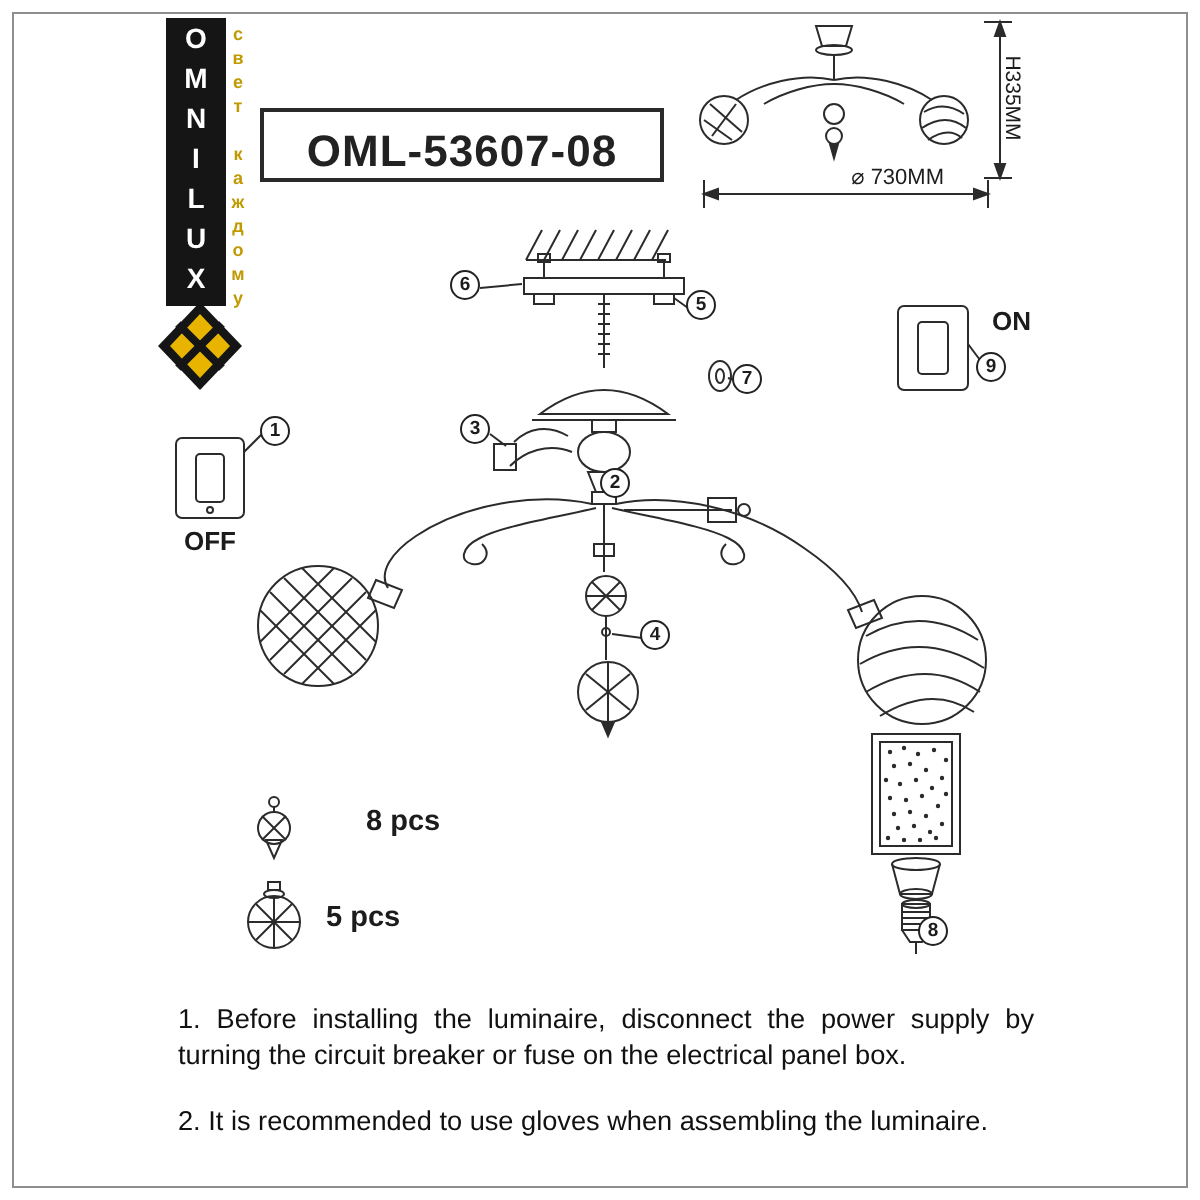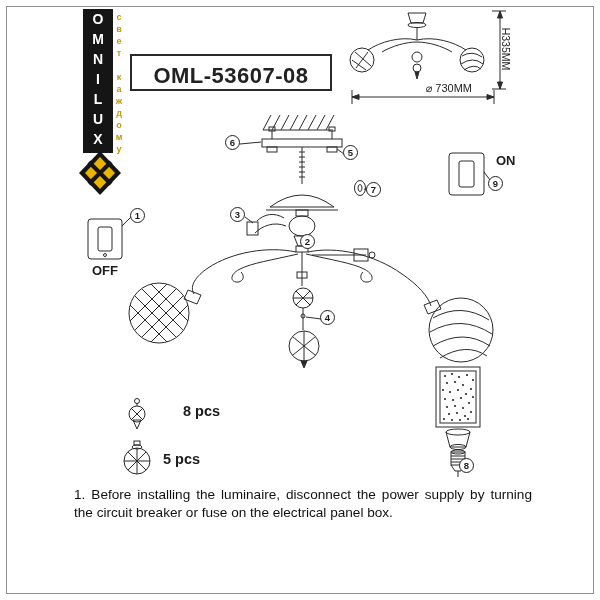--- a/index.html
+++ b/index.html
@@ -50,7 +50,7 @@
   
   .instructions { position:absolute; left:74px; top:486px; width:458px;
                   font-size:13.6px; line-height:1.32; text-align:justify; color:#111; }
-  .instructions p { margin:0; }
+  .instructions p { margin:15px; }
 </style>
 </head>
 <body>

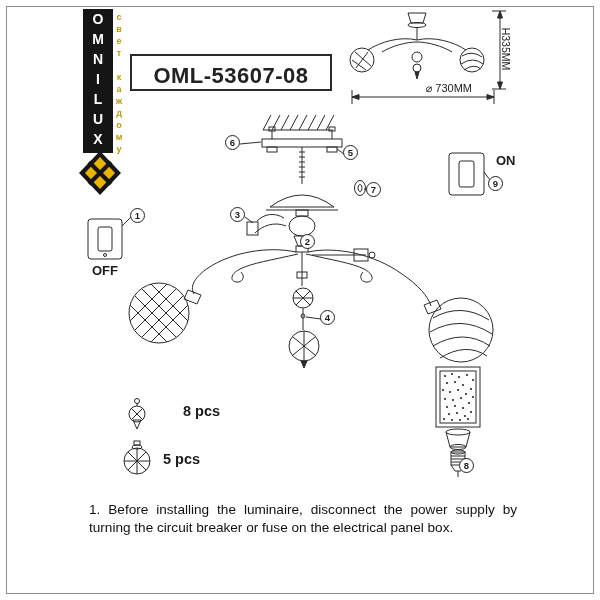--- a/index.html
+++ b/index.html
@@ -322,6 +322,7 @@
 
   <div class="instructions">
     <p>1. Before installing the luminaire, disconnect the power supply by turning the circuit breaker or fuse on the electrical panel box.</p>
+    <p>2. It is recommended to use gloves when assembling the luminaire.</p>
   </div>
 </div>
 

